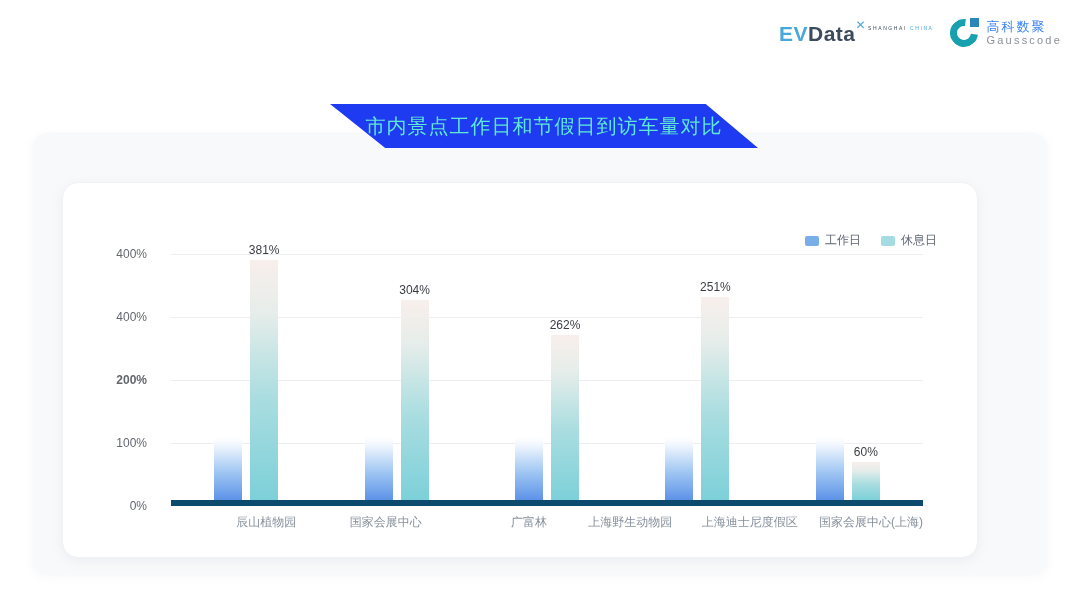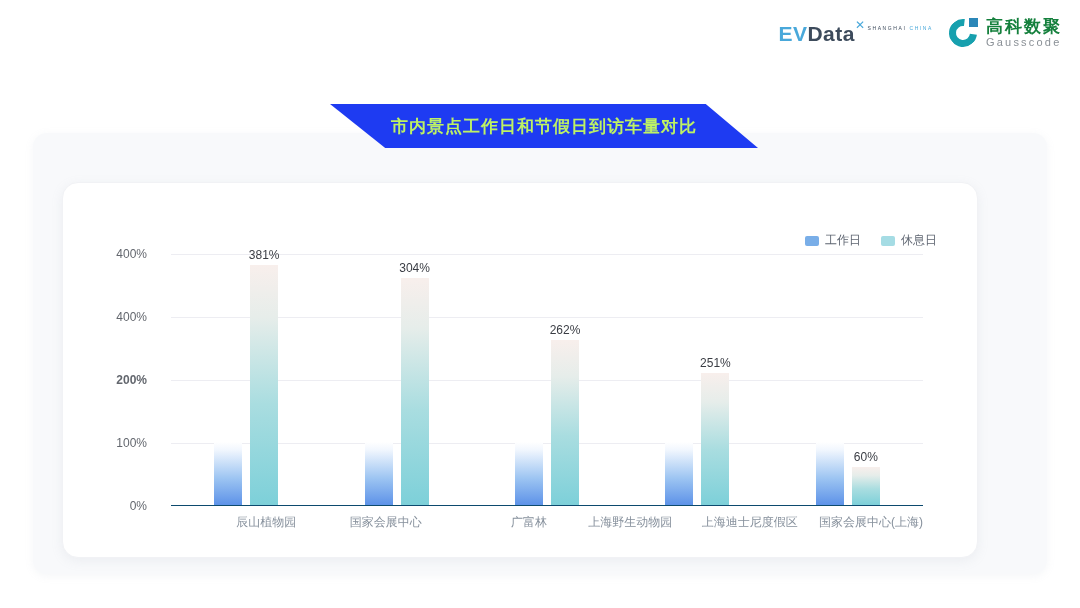--- a/index.html
+++ b/index.html
@@ -22,7 +22,7 @@
     border:7px solid #17a0ae; border-top-color:transparent; transform:rotate(52deg); }
   .g-dot { position:absolute; right:1px; top:0; width:9px; height:9px; background:#2b87b8; }
   .gausscode-txt { display:flex; flex-direction:column; line-height:1; }
-  .gausscode-cn { font-size:17px; font-weight:bold; color:#15803d; letter-spacing:2px; }
+  .gausscode-cn { font-size:13px; font-weight:normal; color:#3b82f6; letter-spacing:2px; }
   .gausscode-en { font-size:11px; color:#8a9096; letter-spacing:2.2px; margin-top:2px; }
 
   

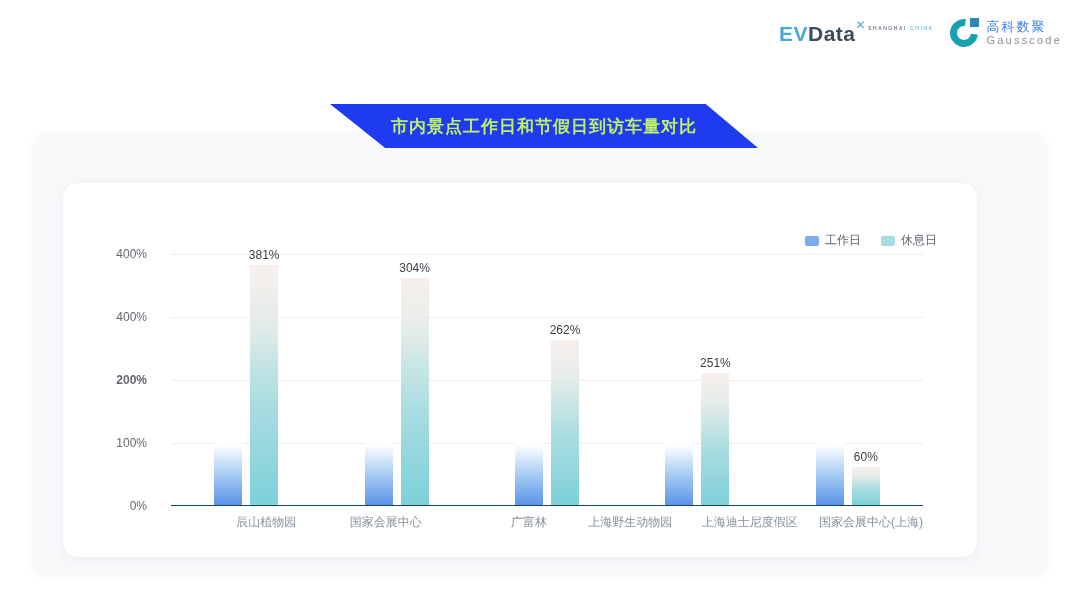--- a/index.html
+++ b/index.html
@@ -29,7 +29,7 @@
   .banner { position:absolute; left:330px; top:104px; width:428px; height:44px; z-index:5;
     display:flex; align-items:center; justify-content:center;
     clip-path:polygon(0 0, 87.8% 0, 100% 100%, 12.9% 100%); }
-  .banner span { color:#bef264; font-size:17px; font-weight:bold; letter-spacing:1px; }
+  .banner span { color:#5eead4; font-size:20px; font-weight:normal; letter-spacing:1px; }
 
   
   .outer-panel { position:absolute; left:33px; top:133px; width:1014px; height:441px;

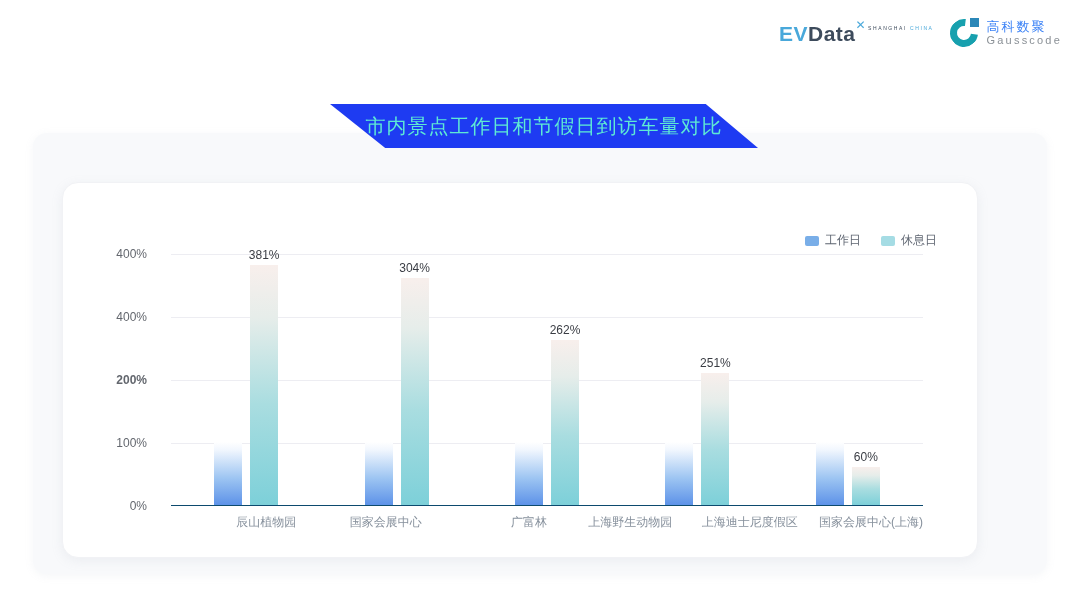--- a/index.html
+++ b/index.html
@@ -47,7 +47,7 @@
   .y-label { position:absolute; right:12px; font-size:12px; color:#63676e; transform:translateY(-50%); }
 
   .plot { position:absolute; left:108px; top:71px; width:752px; height:252px;
-    border-bottom:1px solid #0c4a6e; }
+    border-bottom:6px solid #0c4a6e; }
   .gridline { position:absolute; left:0; width:100%; height:1px; background:#ededf2; }
 
   .groups { position:absolute; left:0; top:0; width:100%; height:100%; display:flex; }

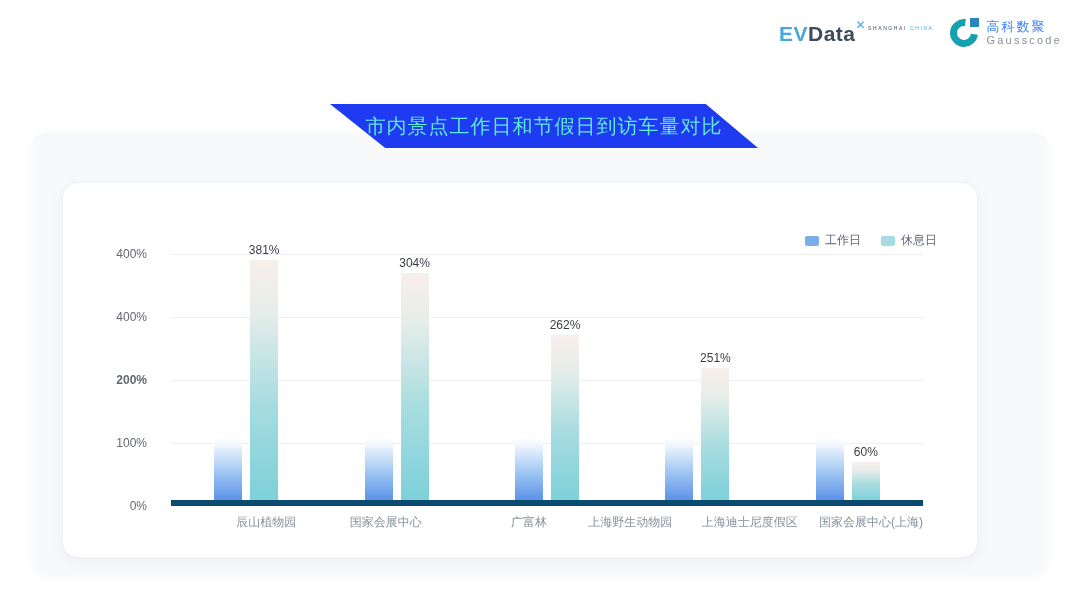--- a/index.html
+++ b/index.html
@@ -120,7 +120,7 @@
           </div>
           <div class="group">
             <div class="bar bar-workday" style="height: 63px;"></div>
-            <div class="bar bar-holiday" style="height: 227px;">
+            <div class="bar bar-holiday" style="height: 200px;">
               <div class="bar-value">304%</div>
             </div>
           </div>

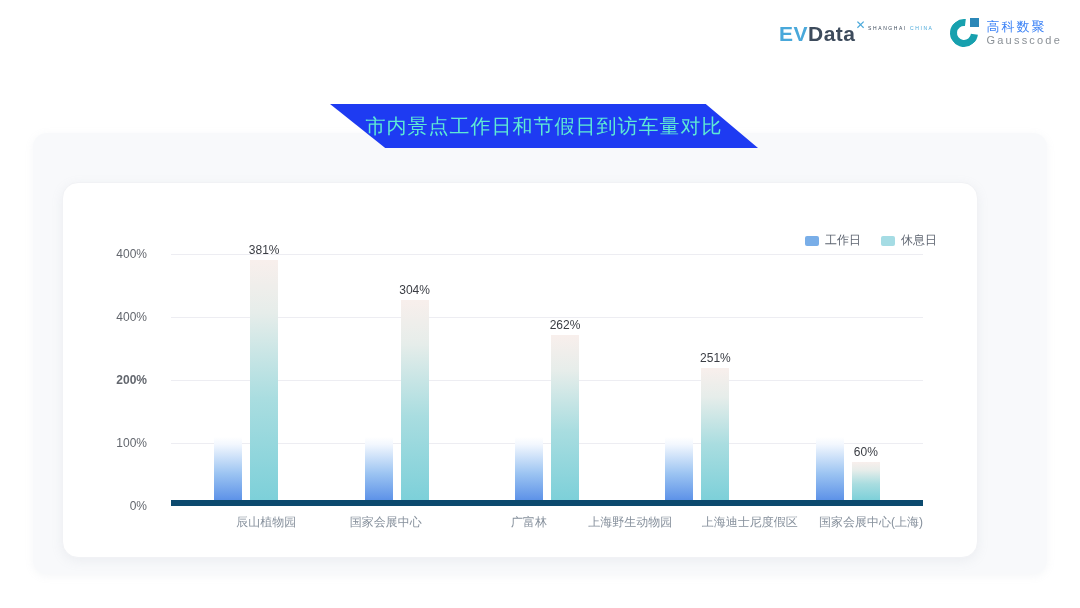--- a/index.html
+++ b/index.html
@@ -132,7 +132,7 @@
           </div>
           <div class="group">
             <div class="bar bar-workday" style="height: 63px;"></div>
-            <div class="bar bar-holiday" style="height: 132px;">
+            <div class="bar bar-holiday" style="height: 203px;">
               <div class="bar-value">251%</div>
             </div>
           </div>

